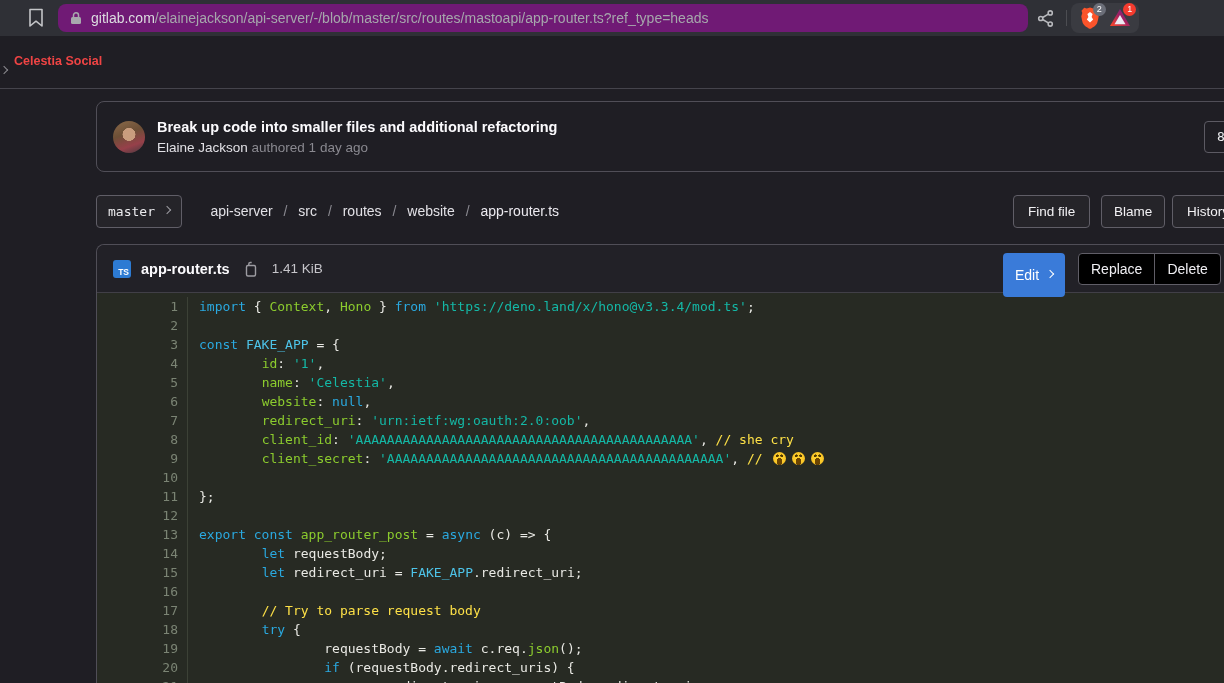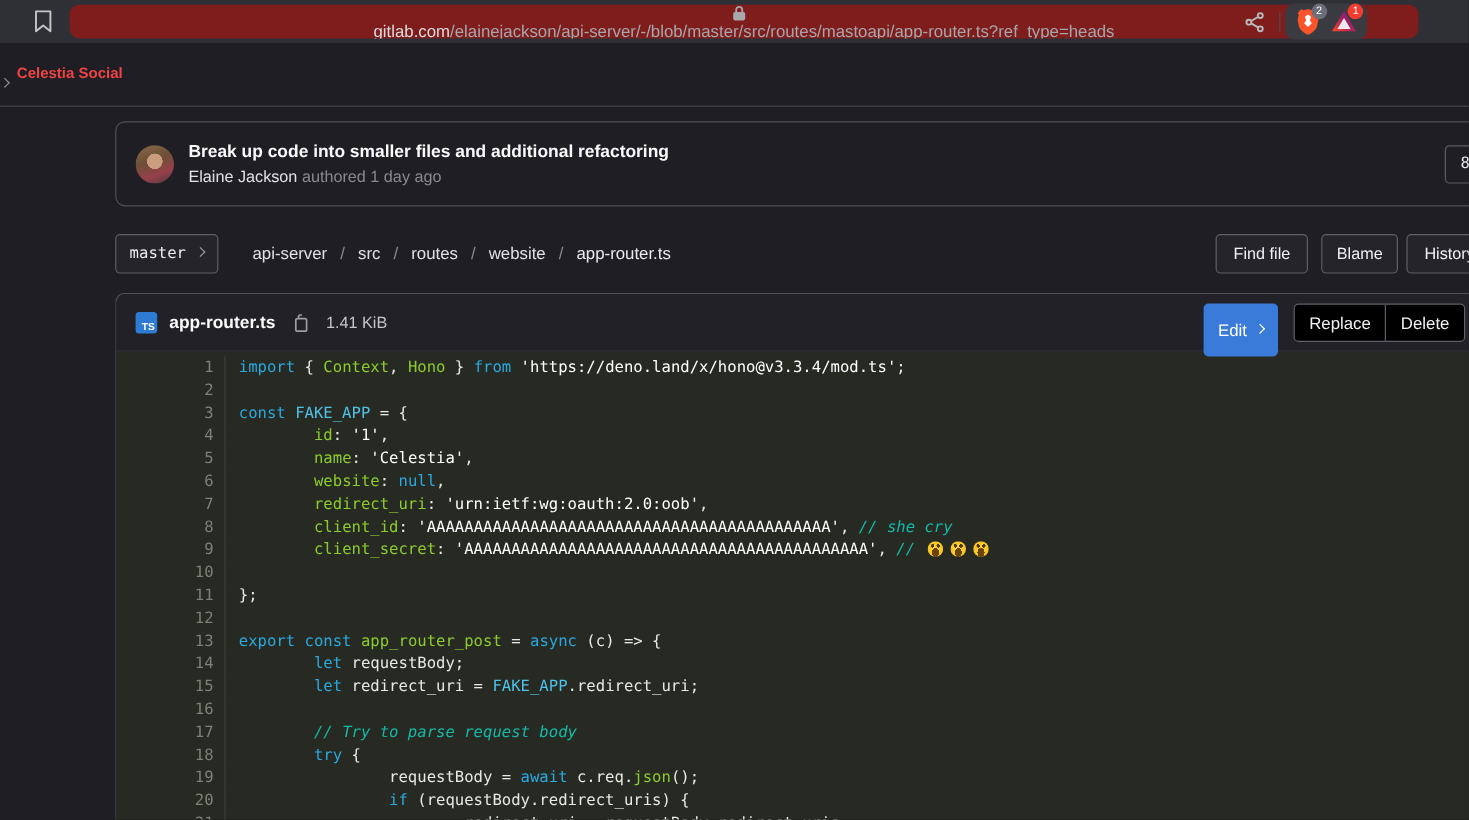--- a/index.html
+++ b/index.html
@@ -9,8 +9,8 @@
   
   .toolbar { position:relative; height:36px; background:#2f3036; }
   .bm-icon { position:absolute; left:28px; top:8px; width:16px; height:20px; }
-  .url-bar { position:absolute; left:58px; top:4px; width:1124px; height:28px;
-    background:#7f1d1d; border-radius:8px; display:flex; align-items:center; padding:0 12px;flex-direction:column; }
+  .url-bar { position:absolute; left:58px; top:4px; width:970px; height:28px;
+    background:#701a75; border-radius:8px; display:flex; align-items:center; padding:0 12px; }
   .lock-icon { width:12px; height:14px; margin-right:9px; flex:none; }
   .url-text { font-size:14px; white-space:nowrap; overflow:hidden; }
   .url-domain { color:#dcdde0; }

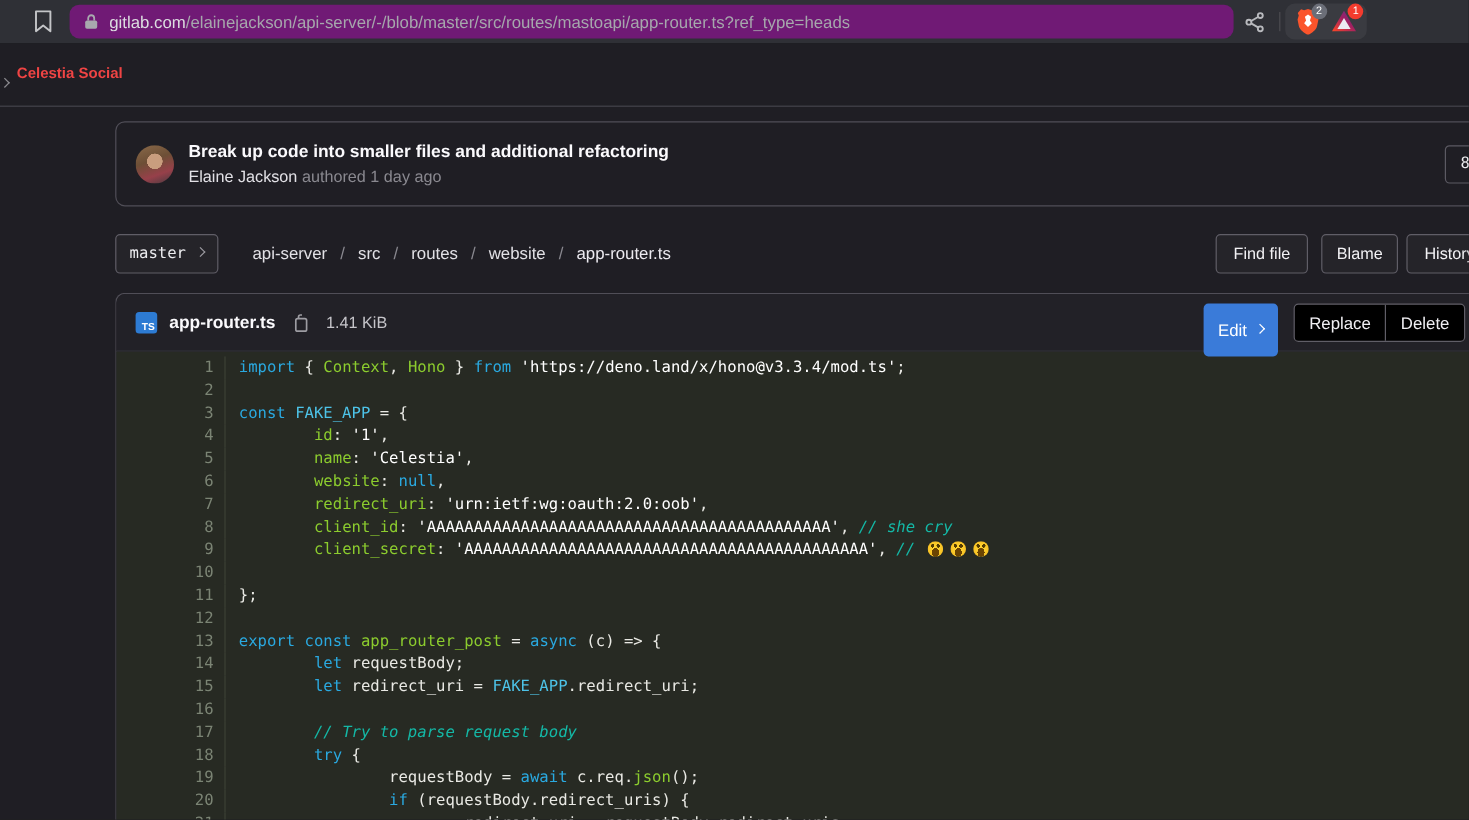--- a/index.html
+++ b/index.html
@@ -96,7 +96,7 @@
   .cd { padding-left:11px; white-space:pre; }
   .tk-k { color:#2aa9e0; }
   .tk-i { color:#8ccc2e; }
-  .tk-s { color:#ffffff; }
+  .tk-s { color:#14b8a6; }
   .tk-p { color:#e9e9e4; }
   .tk-c { color:#14b8a6;font-style:italic; }
   .tk-n { color:#4dc3e8; }

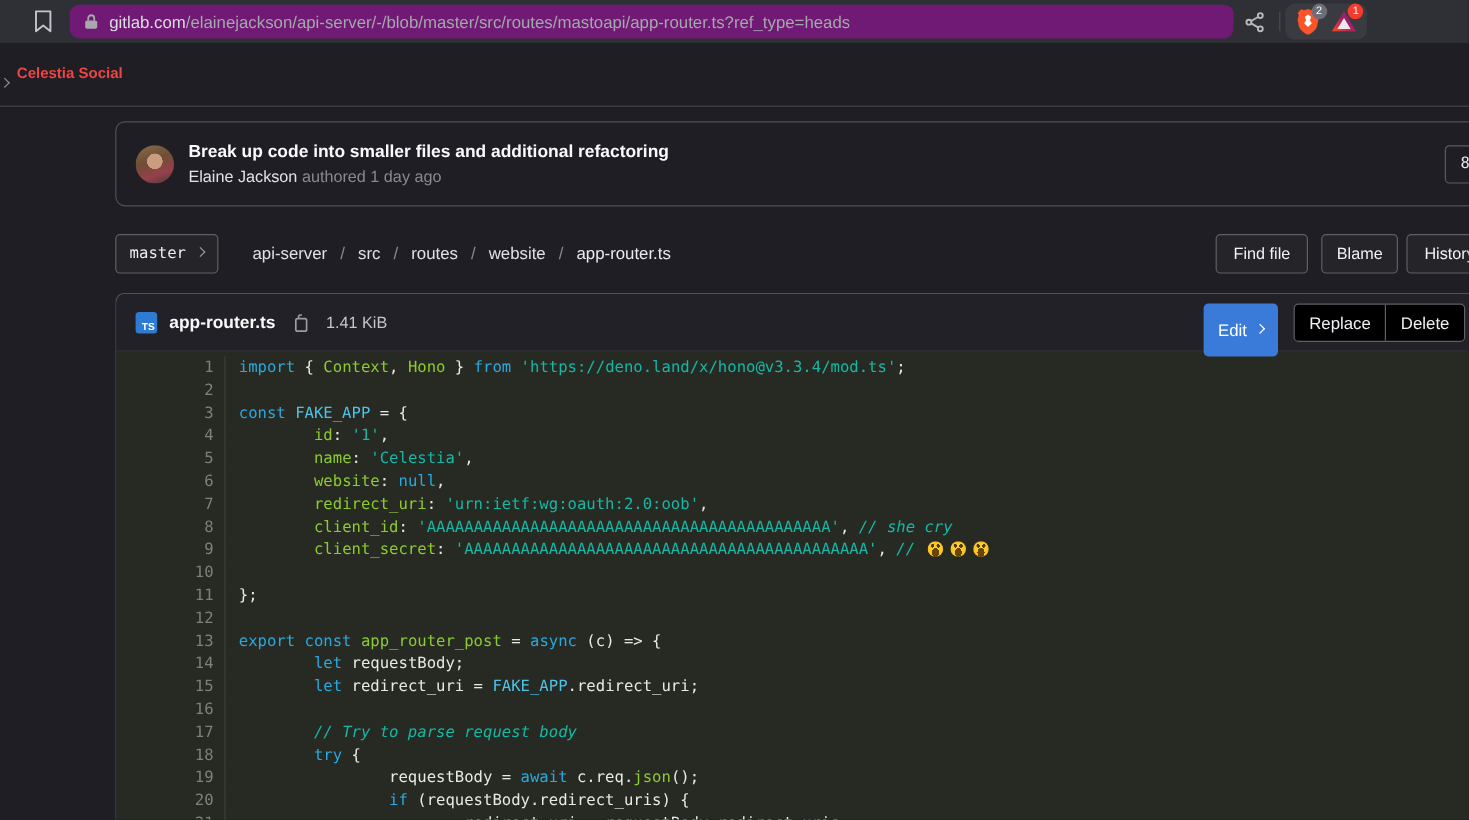--- a/index.html
+++ b/index.html
@@ -98,7 +98,7 @@
   .tk-i { color:#8ccc2e; }
   .tk-s { color:#14b8a6; }
   .tk-p { color:#e9e9e4; }
-  .tk-c { color:#14b8a6;font-style:italic; }
+  .tk-c { color:#fde047; }
   .tk-n { color:#4dc3e8; }
   .emoji { display:inline-block; width:13px; height:13px; border-radius:50%; margin:0 3px;
     vertical-align:-2px;

